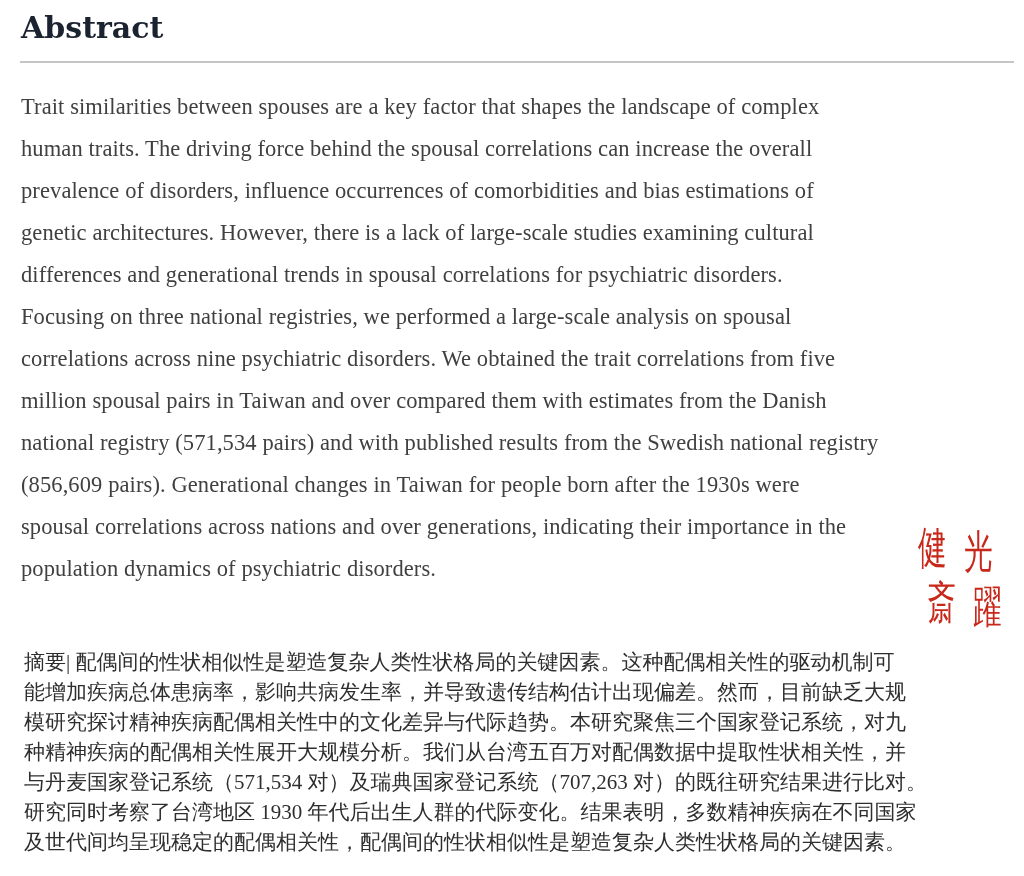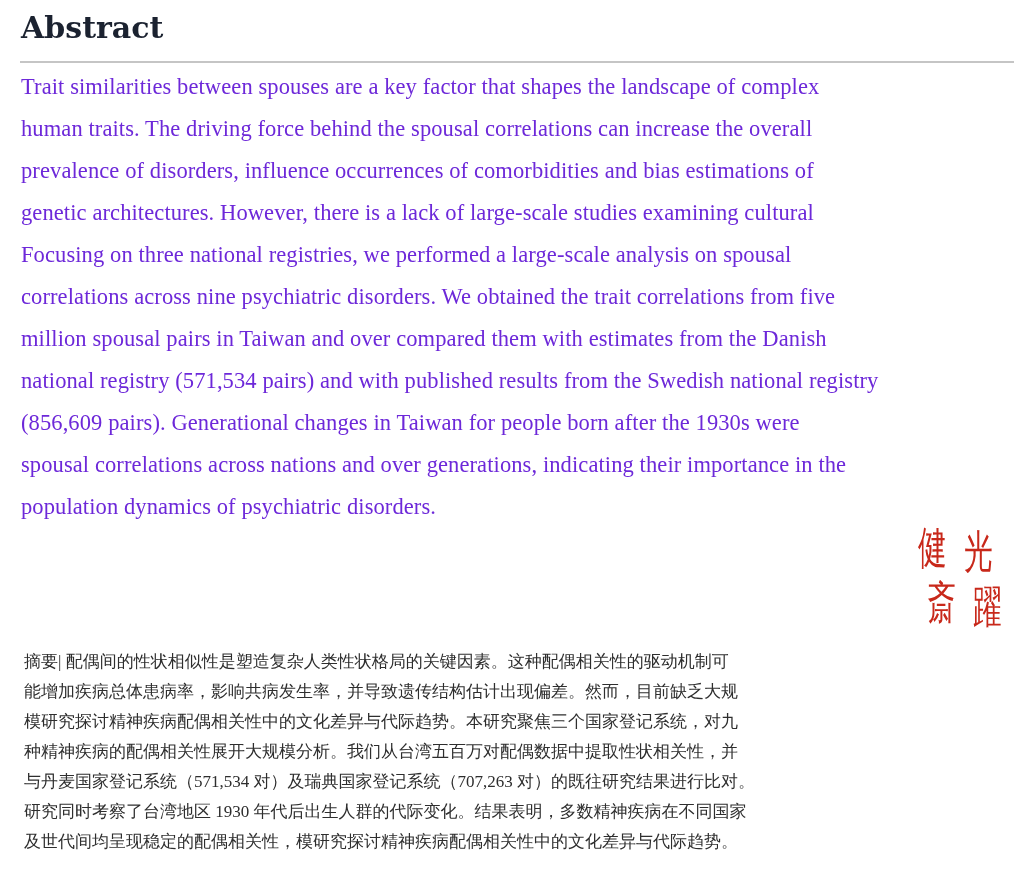--- a/index.html
+++ b/index.html
@@ -41,9 +41,9 @@
   .en-abstract {
     position: absolute;
     left: 21px;
-    top: 66px;
+    top: 86px;
     width: 998px;
-    color: #6d28d9;
+    color: #404040;
   }
   .en-line {
     font-family: "Liberation Serif", serif;

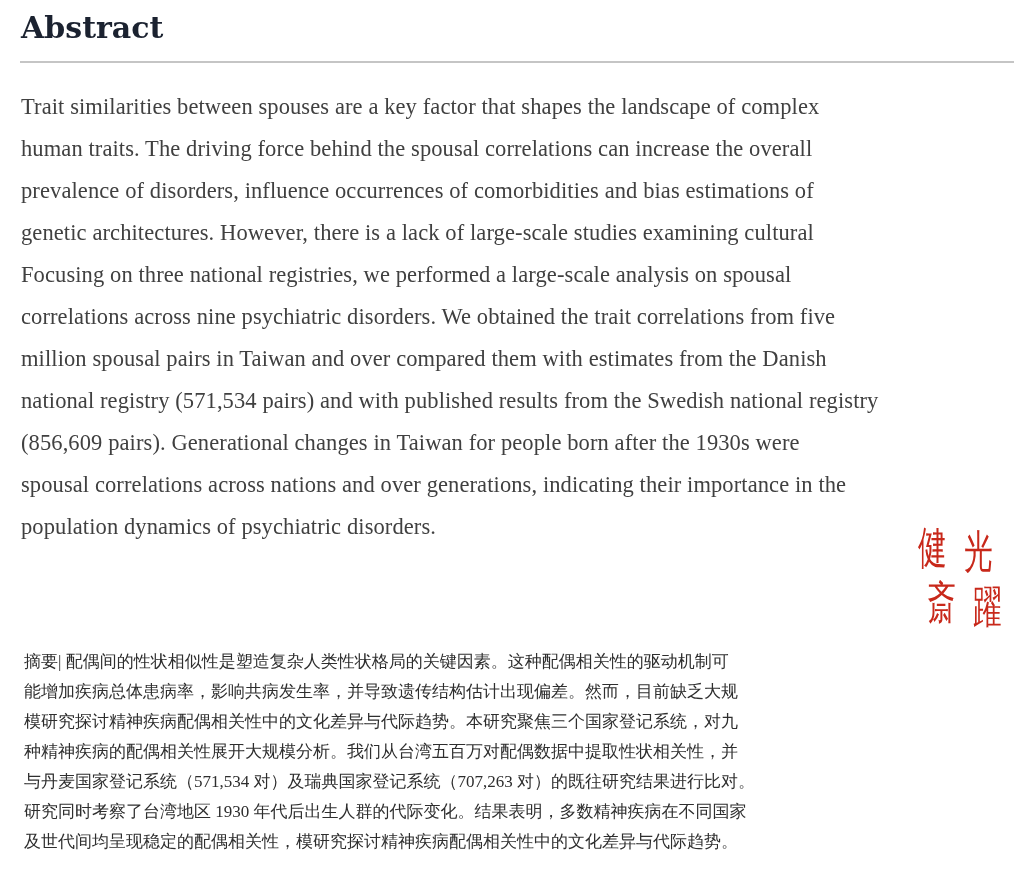--- a/index.html
+++ b/index.html
@@ -113,6 +113,7 @@
     <div class="en-line">human traits. The driving force behind the spousal correlations can increase the overall</div>
     <div class="en-line">prevalence of disorders, influence occurrences of comorbidities and bias estimations of</div>
     <div class="en-line">genetic architectures. However, there is a lack of large-scale studies examining cultural</div>
+    <div class="en-line">differences and generational trends in spousal correlations for psychiatric disorders.</div>
     <div class="en-line">Focusing on three national registries, we performed a large-scale analysis on spousal</div>
     <div class="en-line">correlations across nine psychiatric disorders. We obtained the trait correlations from five</div>
     <div class="en-line">million spousal pairs in Taiwan and over compared them with estimates from the Danish</div>

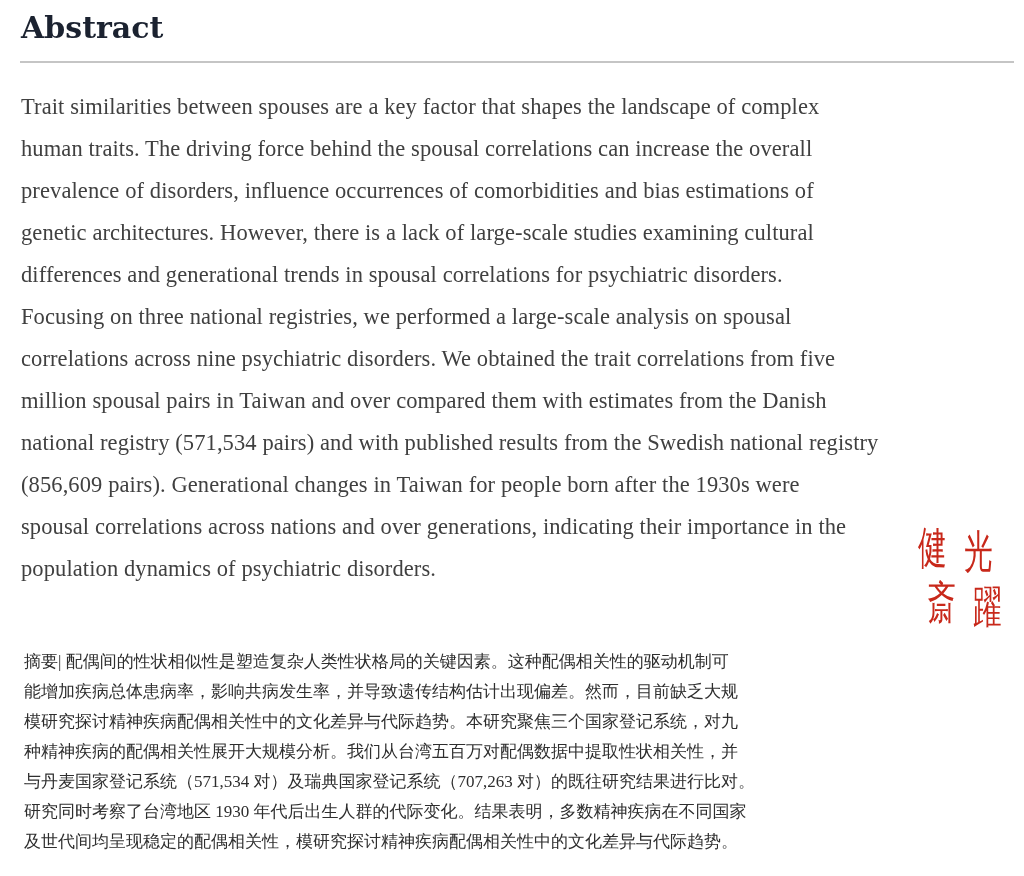--- a/index.html
+++ b/index.html
@@ -61,7 +61,7 @@
   }
   .zh-line {
     font-family: "Liberation Serif", serif;
-    font-size: 17px;
+    font-size: 21px;
     line-height: 30px;
     white-space: nowrap;
   }

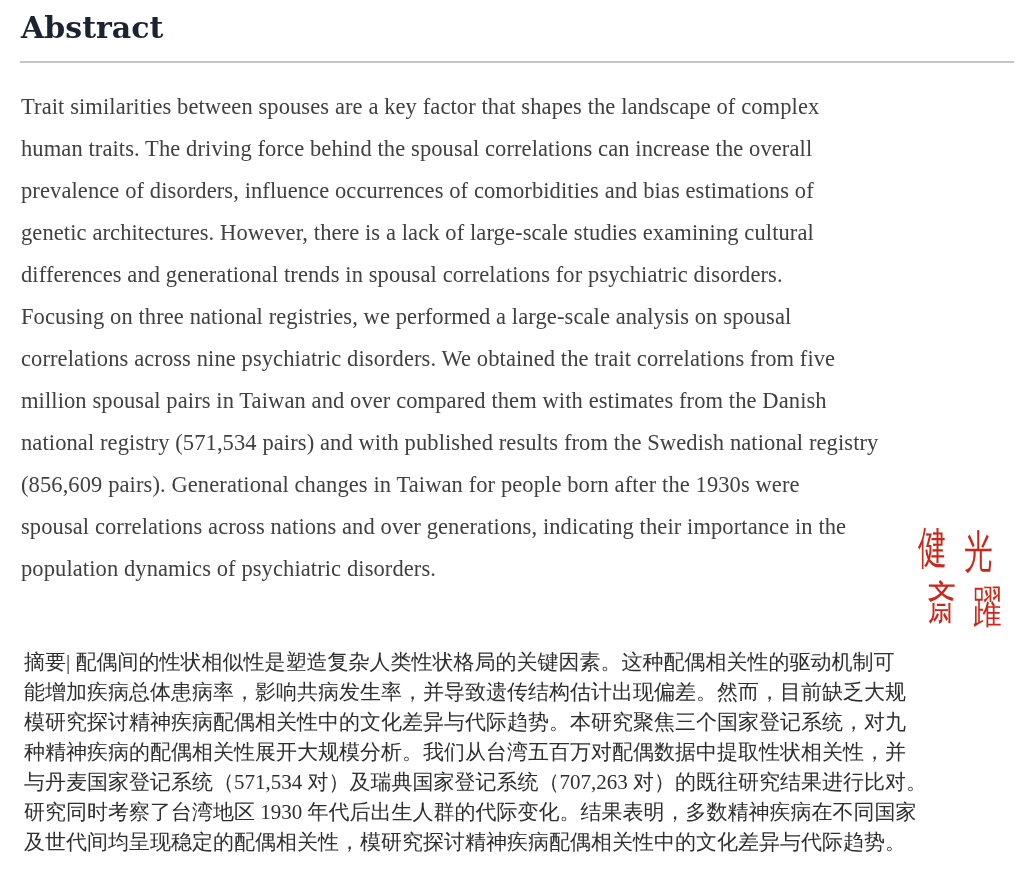--- a/index.html
+++ b/index.html
@@ -141,7 +141,7 @@
     <div class="zh-line">种精神疾病的配偶相关性展开大规模分析。我们从台湾五百万对配偶数据中提取性状相关性，并</div>
     <div class="zh-line">与丹麦国家登记系统（571,534 对）及瑞典国家登记系统（707,263 对）的既往研究结果进行比对。</div>
     <div class="zh-line">研究同时考察了台湾地区 1930 年代后出生人群的代际变化。结果表明，多数精神疾病在不同国家</div>
-    <div class="zh-line">及世代间均呈现稳定的配偶相关性，模研究探讨精神疾病配偶相关性中的文化差异与代际趋势。</div>
+    <div class="zh-line">及世代间均呈现稳定的配偶相关性，配偶间的性状相似性是塑造复杂人类性状格局的关键因素。</div>
   </div>
 
 </div>

